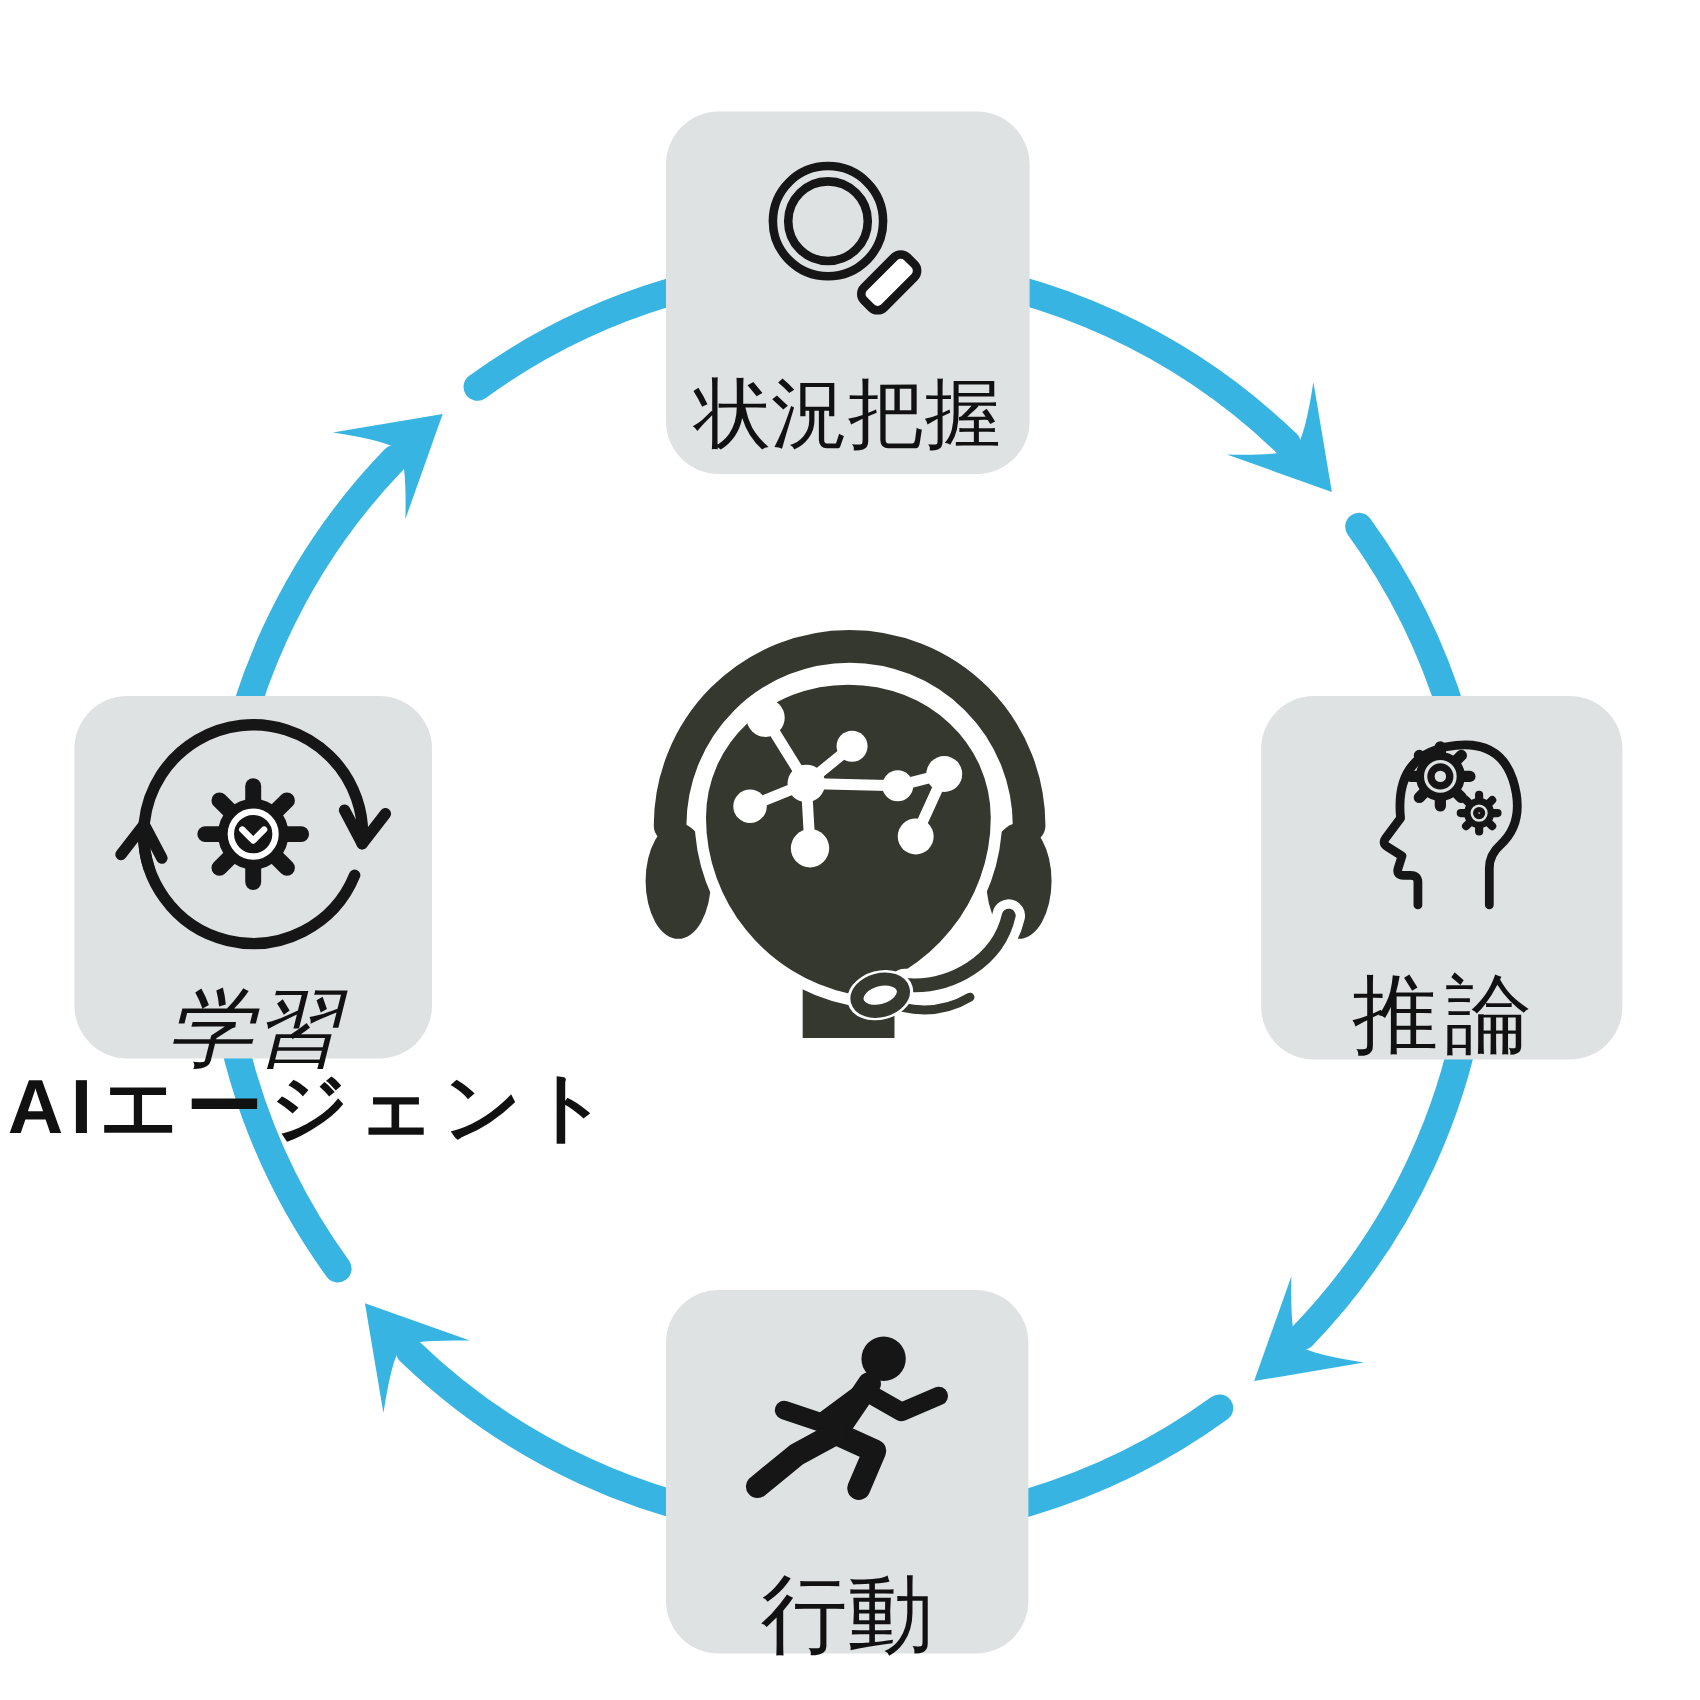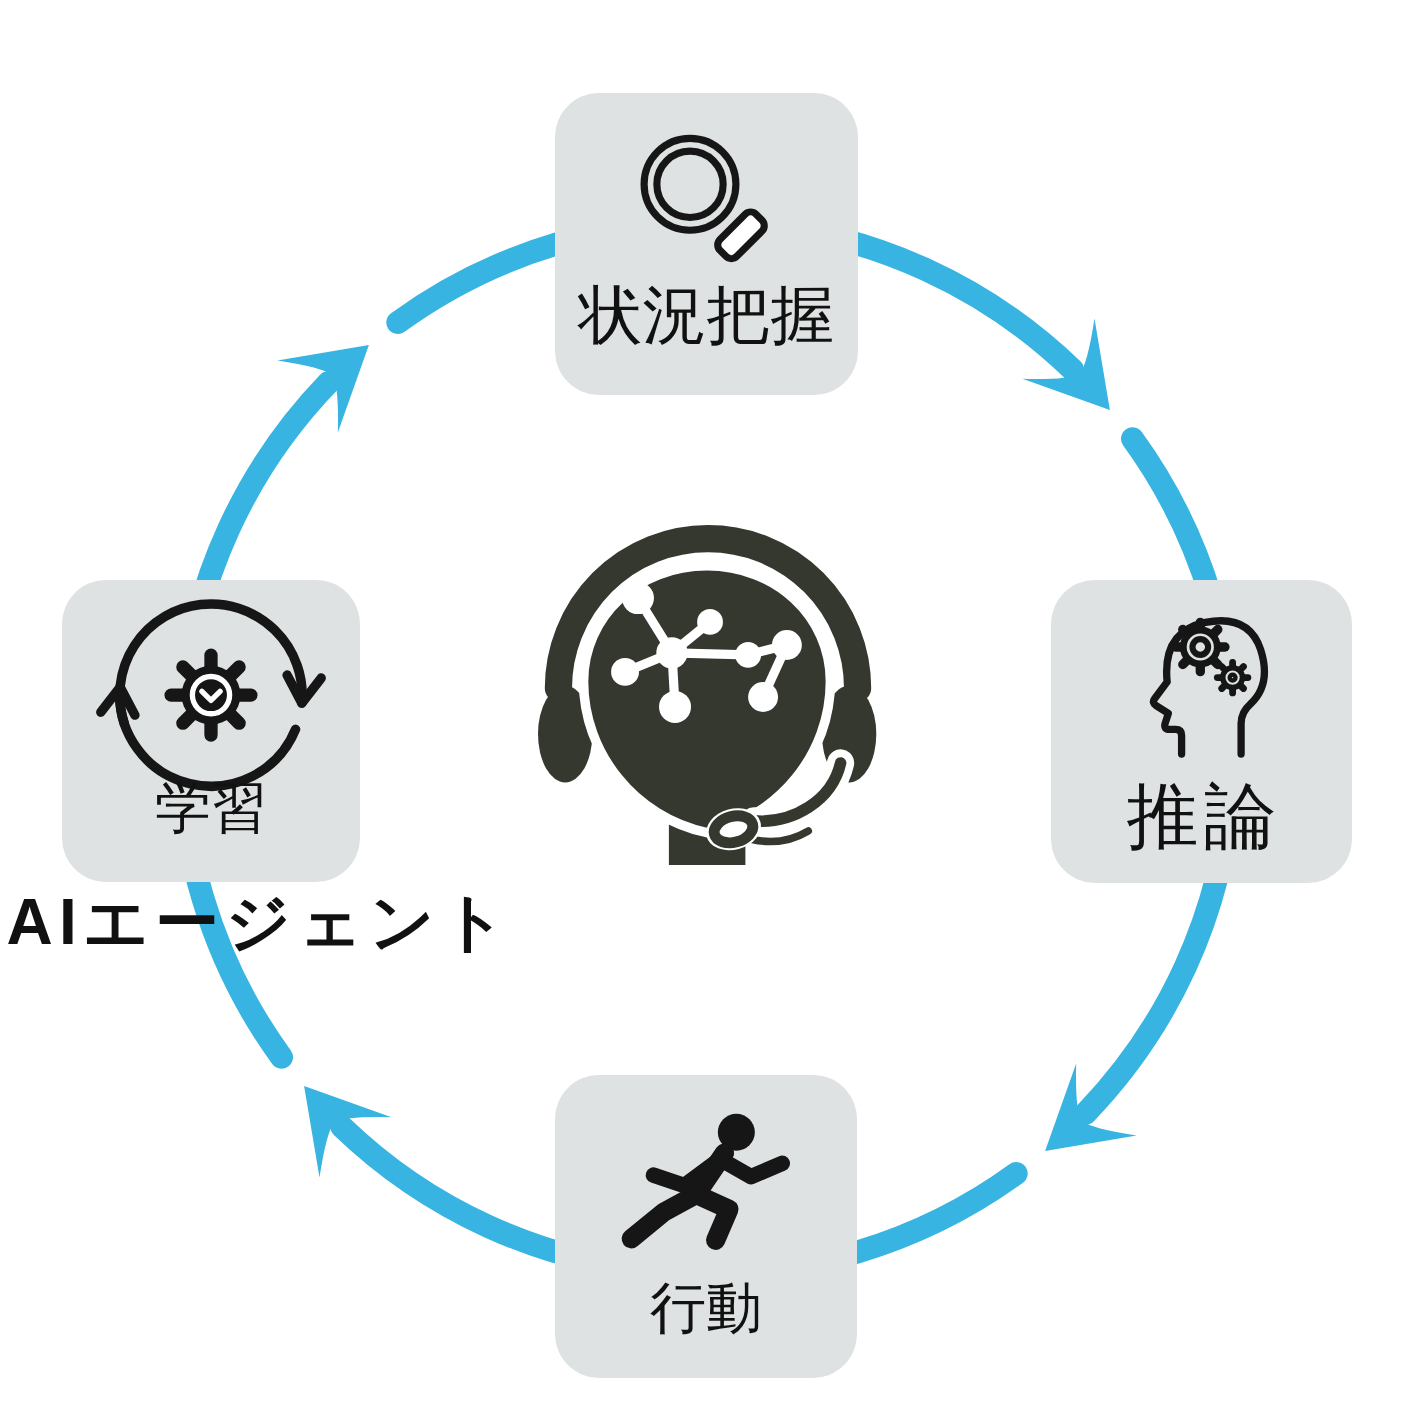--- a/index.html
+++ b/index.html
@@ -33,7 +33,7 @@
   .node-label{
     position:absolute;left:0;right:0;text-align:center;
     color:var(--label,#111);
-    font-weight:500;line-height:1;white-space:nowrap;
+    font-weight:500;line-height:1;white-space:nowrap;margin-top:30px;
   }
   .label-top{top:190px;font-size:64px;}
   .label-right{top:200px;font-size:72px;letter-spacing:0.08em;text-indent:0.08em;}

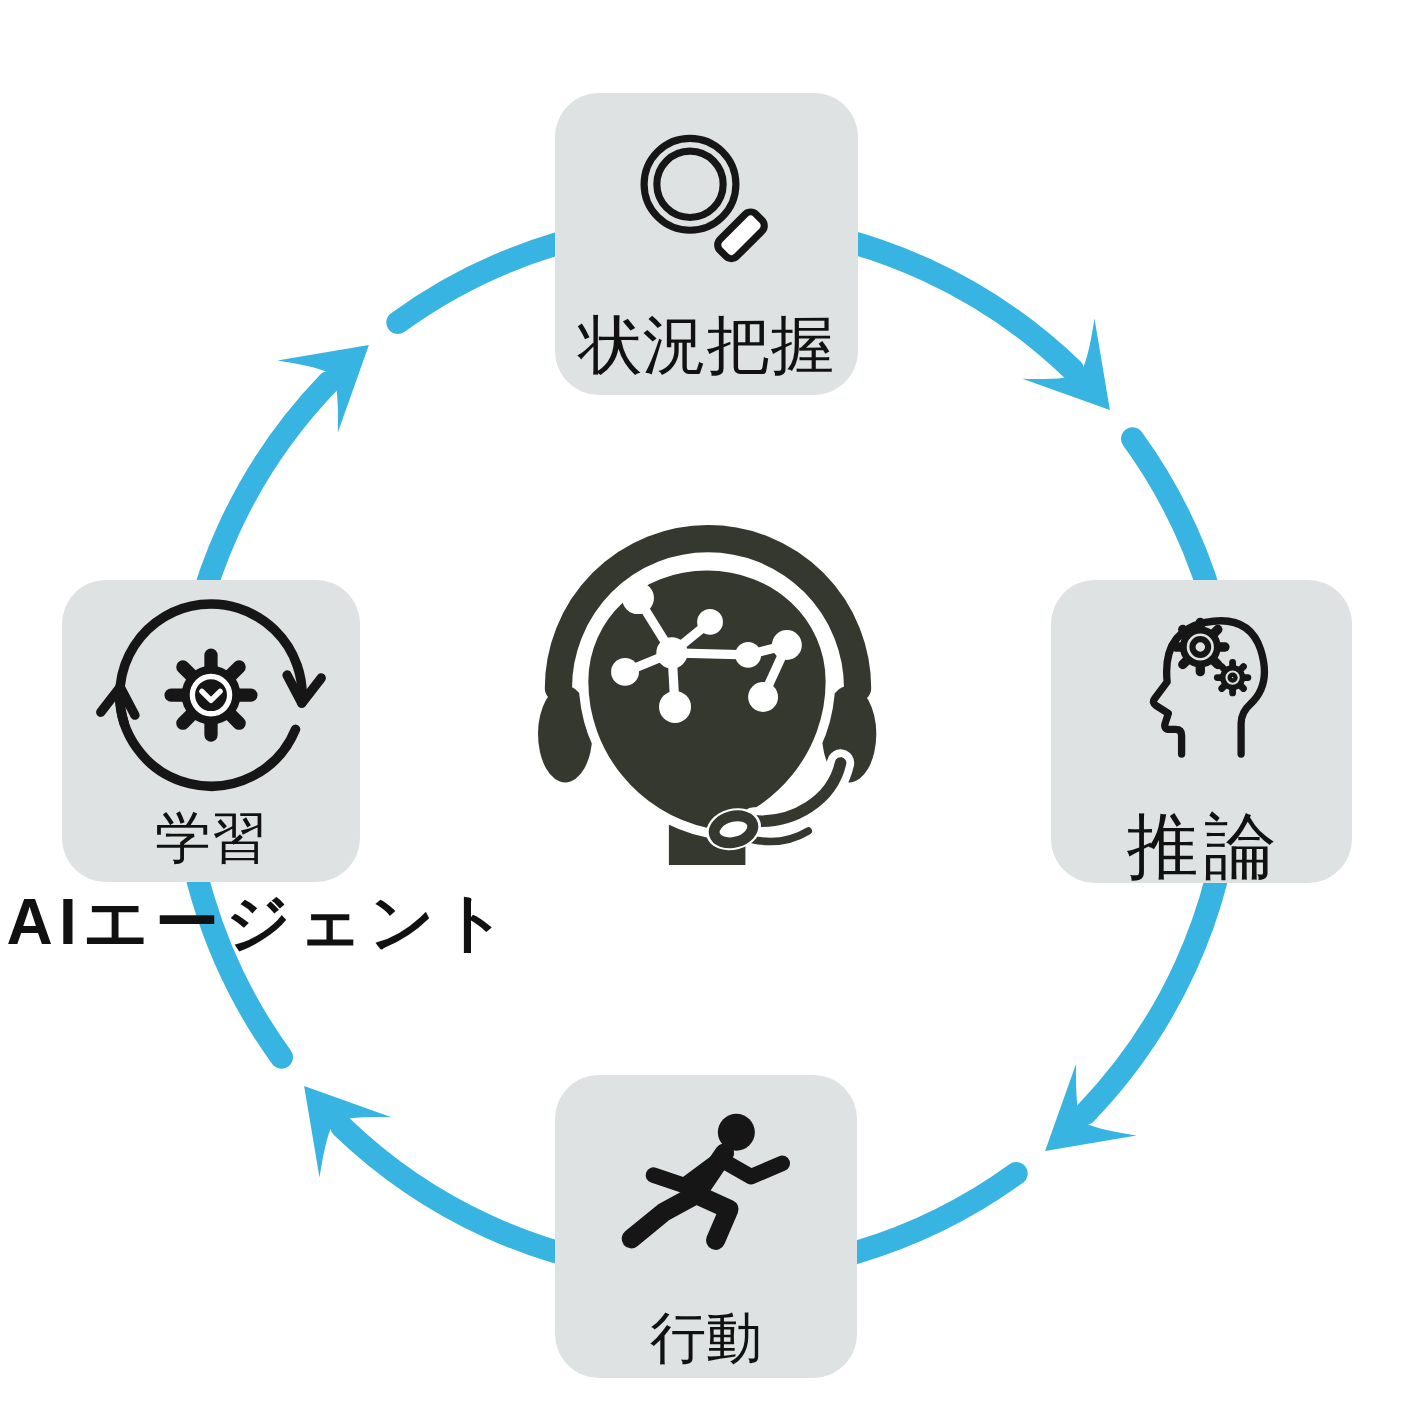--- a/index.html
+++ b/index.html
@@ -38,7 +38,7 @@
   .label-top{top:190px;font-size:64px;}
   .label-right{top:200px;font-size:72px;letter-spacing:0.08em;text-indent:0.08em;}
   .label-bottom{top:205px;font-size:56px;}
-  .label-left{top:200px;font-size:56px;}
+  .label-left{top:212px;font-size:72px;font-style:italic;}
 
   .center-icon{position:absolute;left:538px;top:525px;width:340px;height:340px;}
   .center-label{

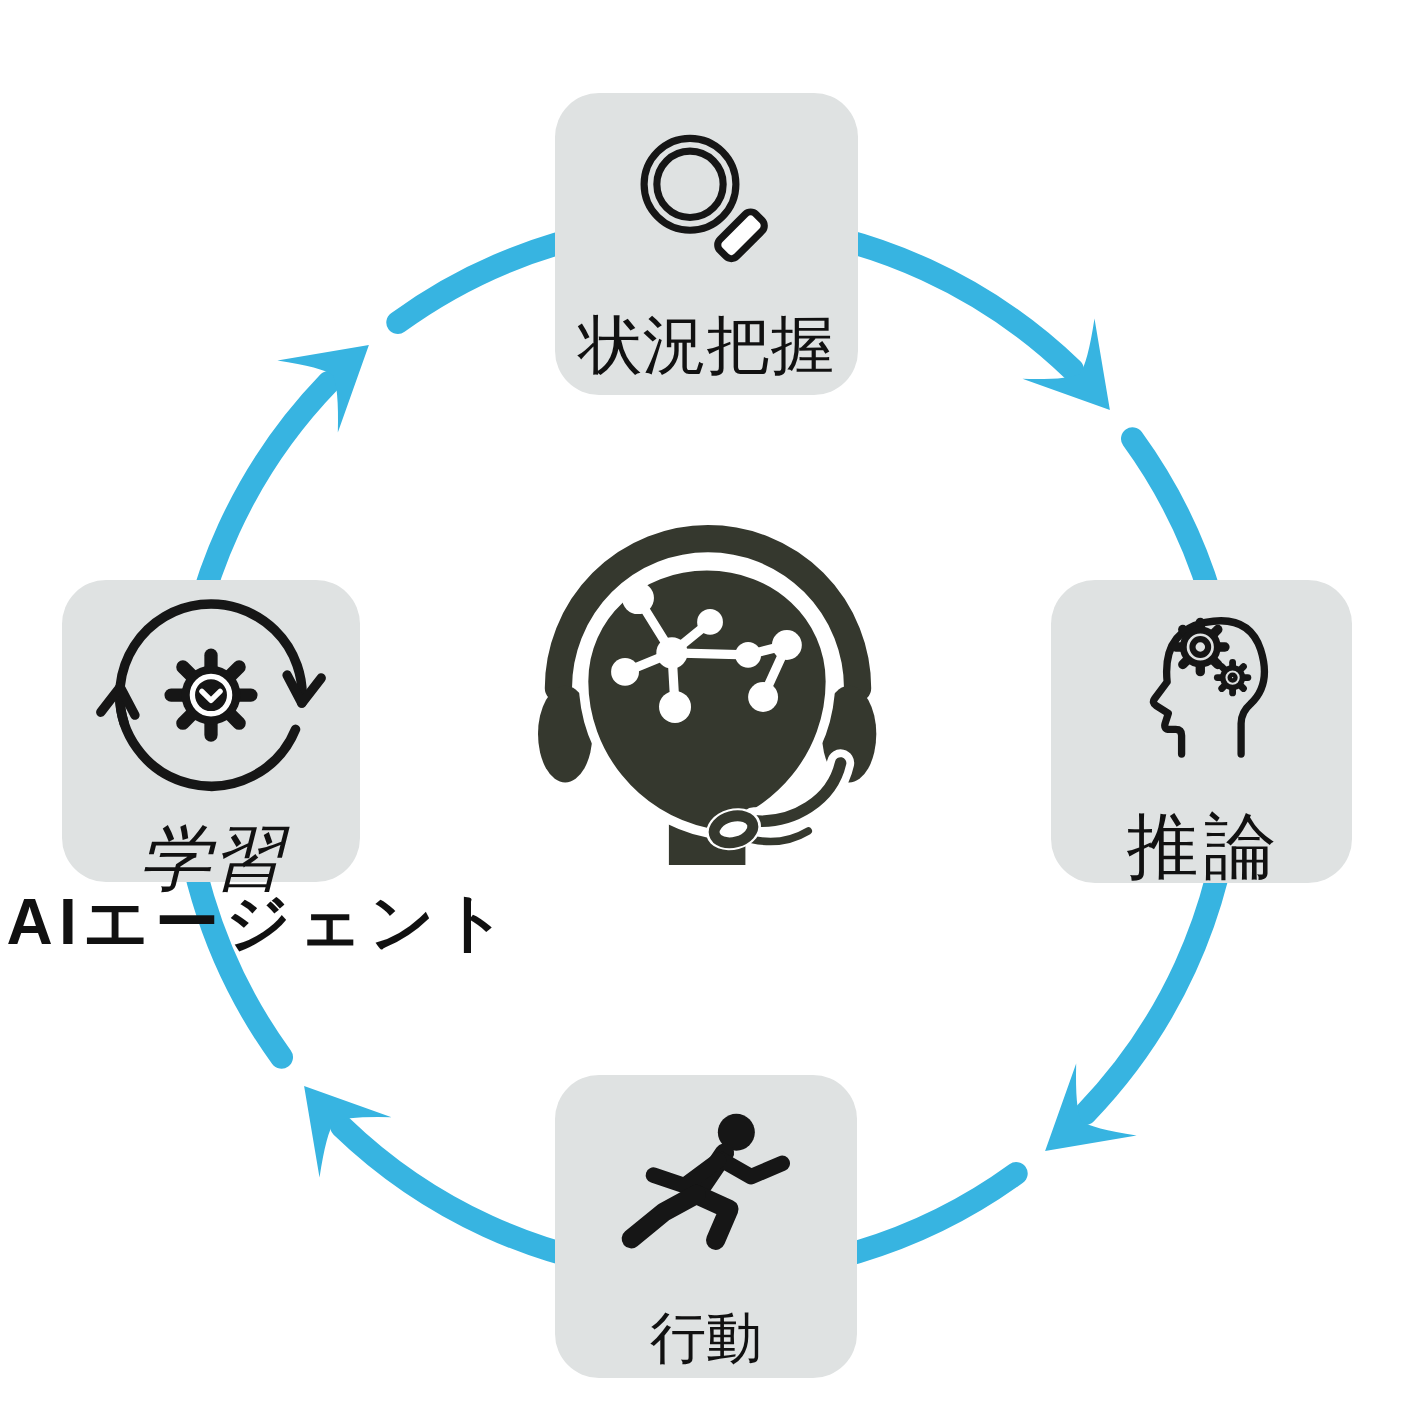--- a/index.html
+++ b/index.html
@@ -37,7 +37,7 @@
   }
   .label-top{top:190px;font-size:64px;}
   .label-right{top:200px;font-size:72px;letter-spacing:0.08em;text-indent:0.08em;}
-  .label-bottom{top:205px;font-size:56px;}
+  .label-bottom{top:205px;font-size:72px;}
   .label-left{top:212px;font-size:72px;font-style:italic;}
 
   .center-icon{position:absolute;left:538px;top:525px;width:340px;height:340px;}

